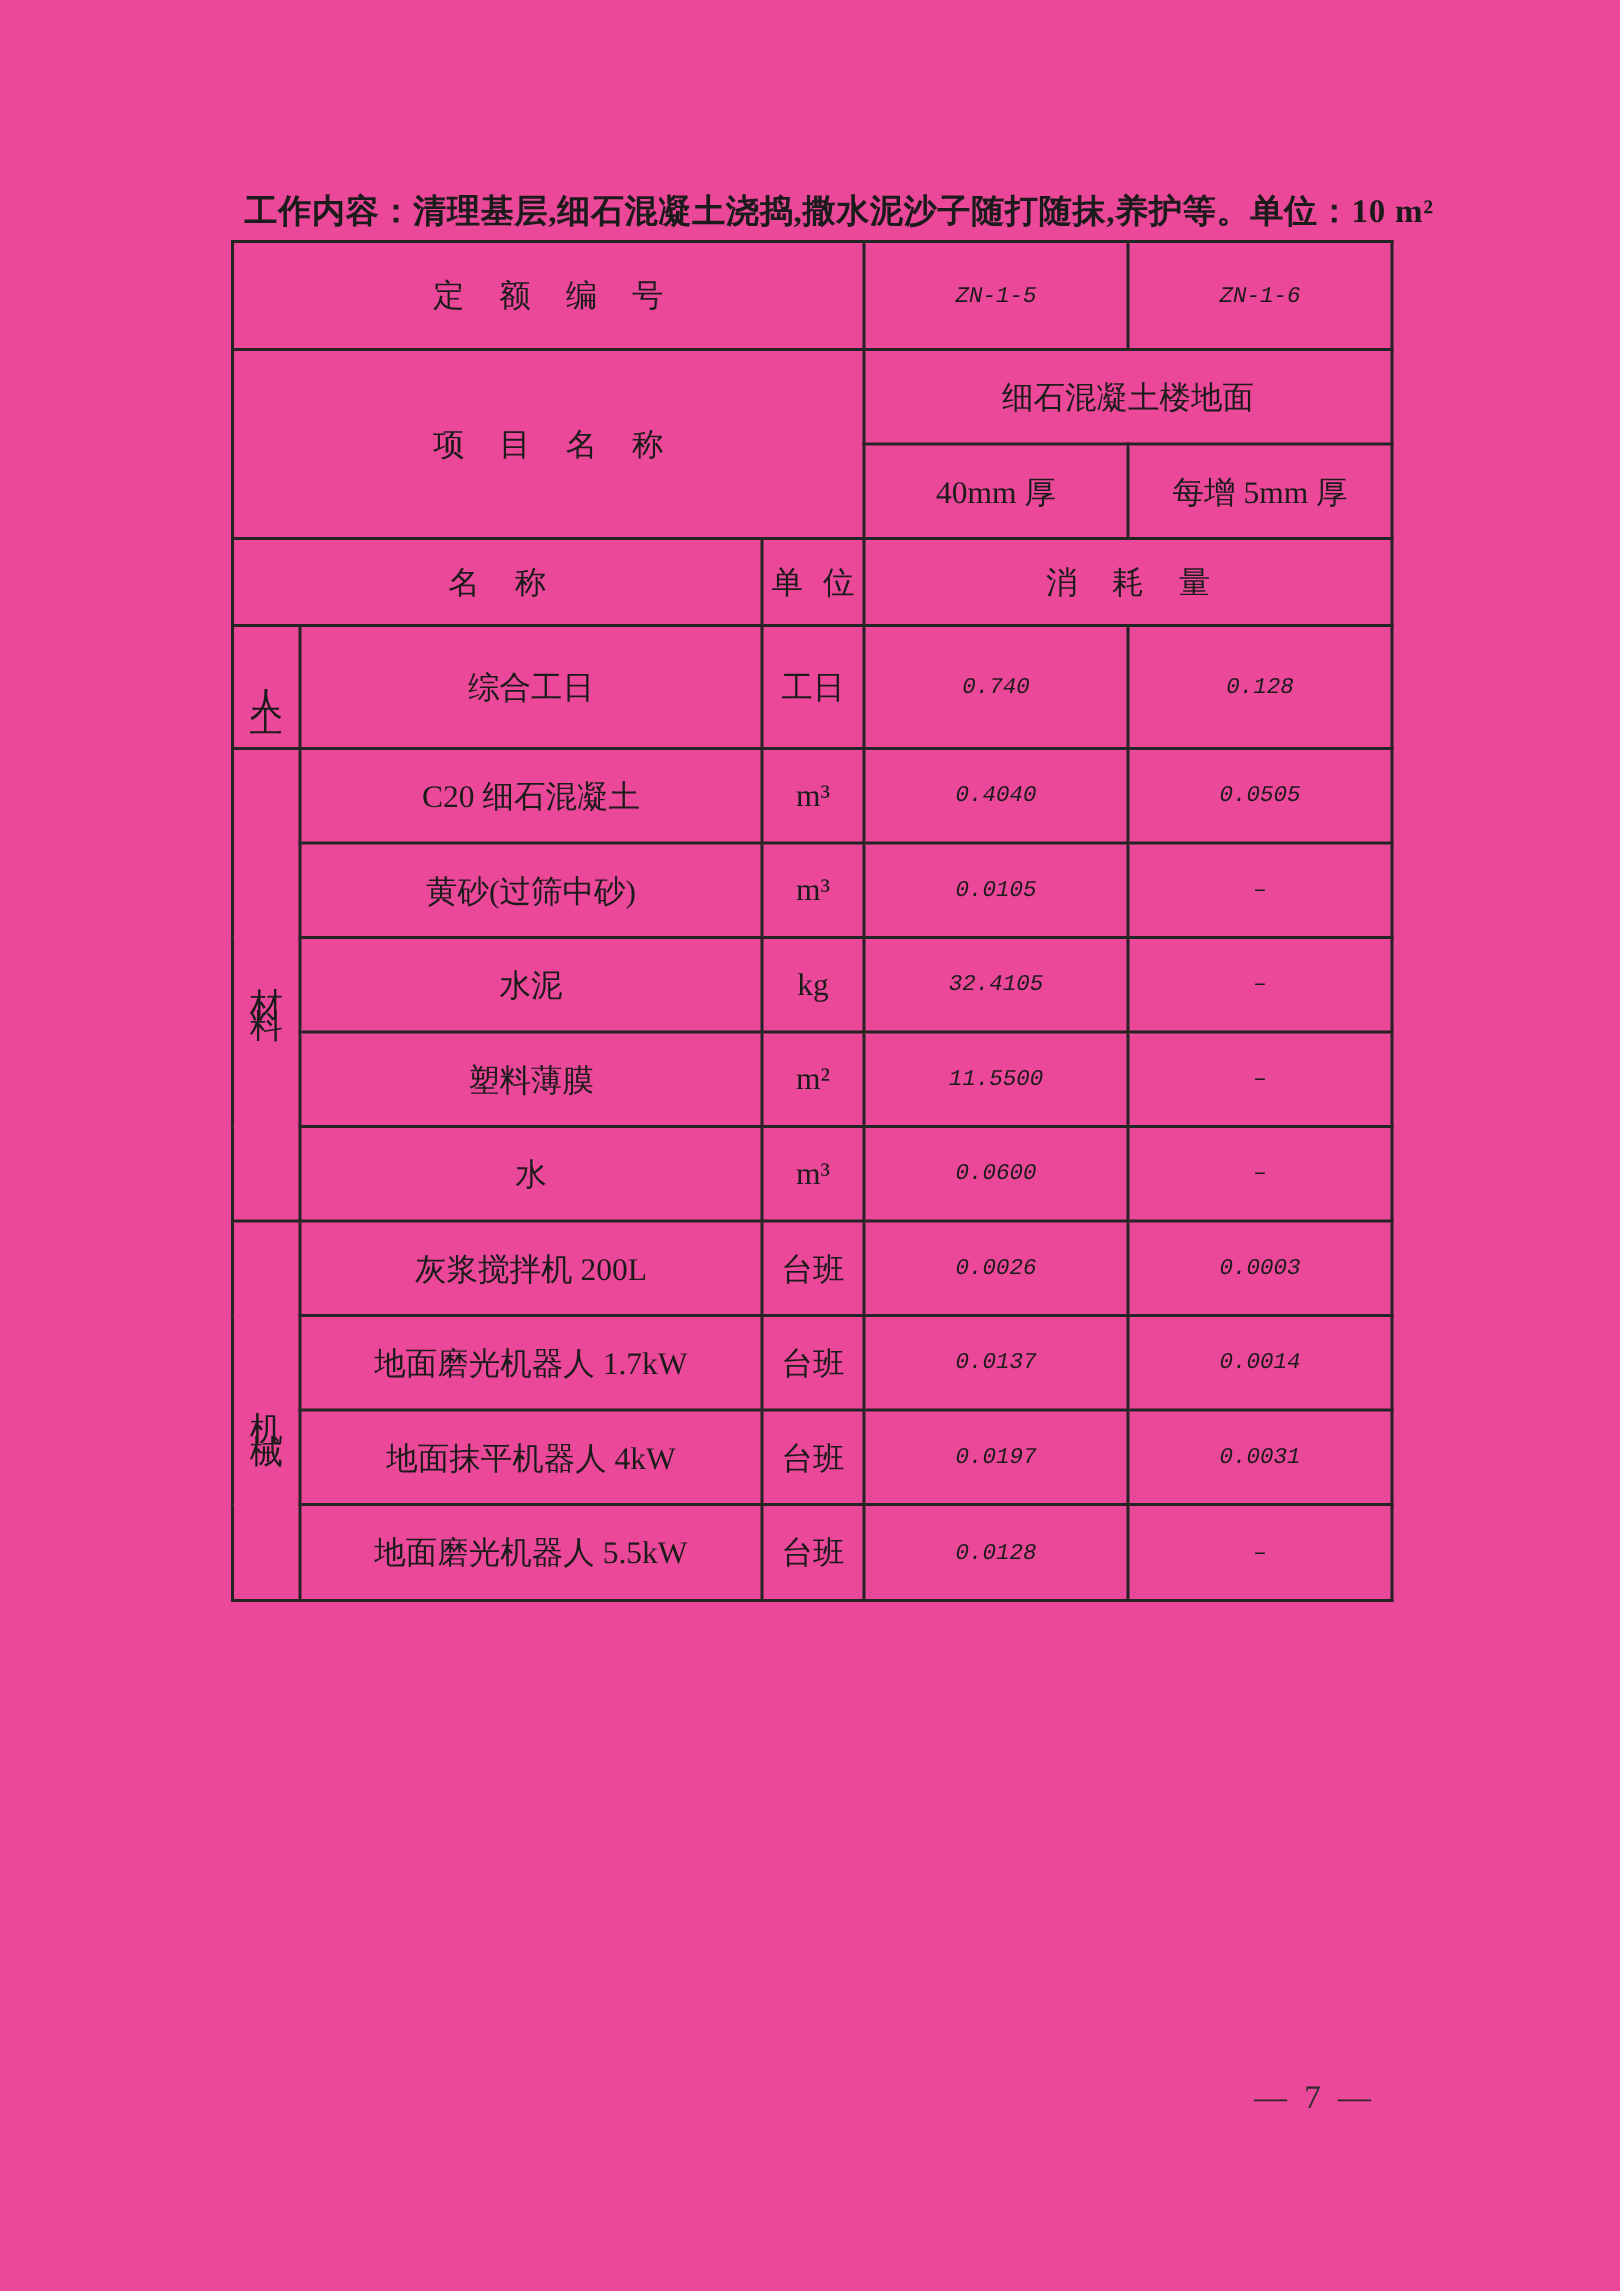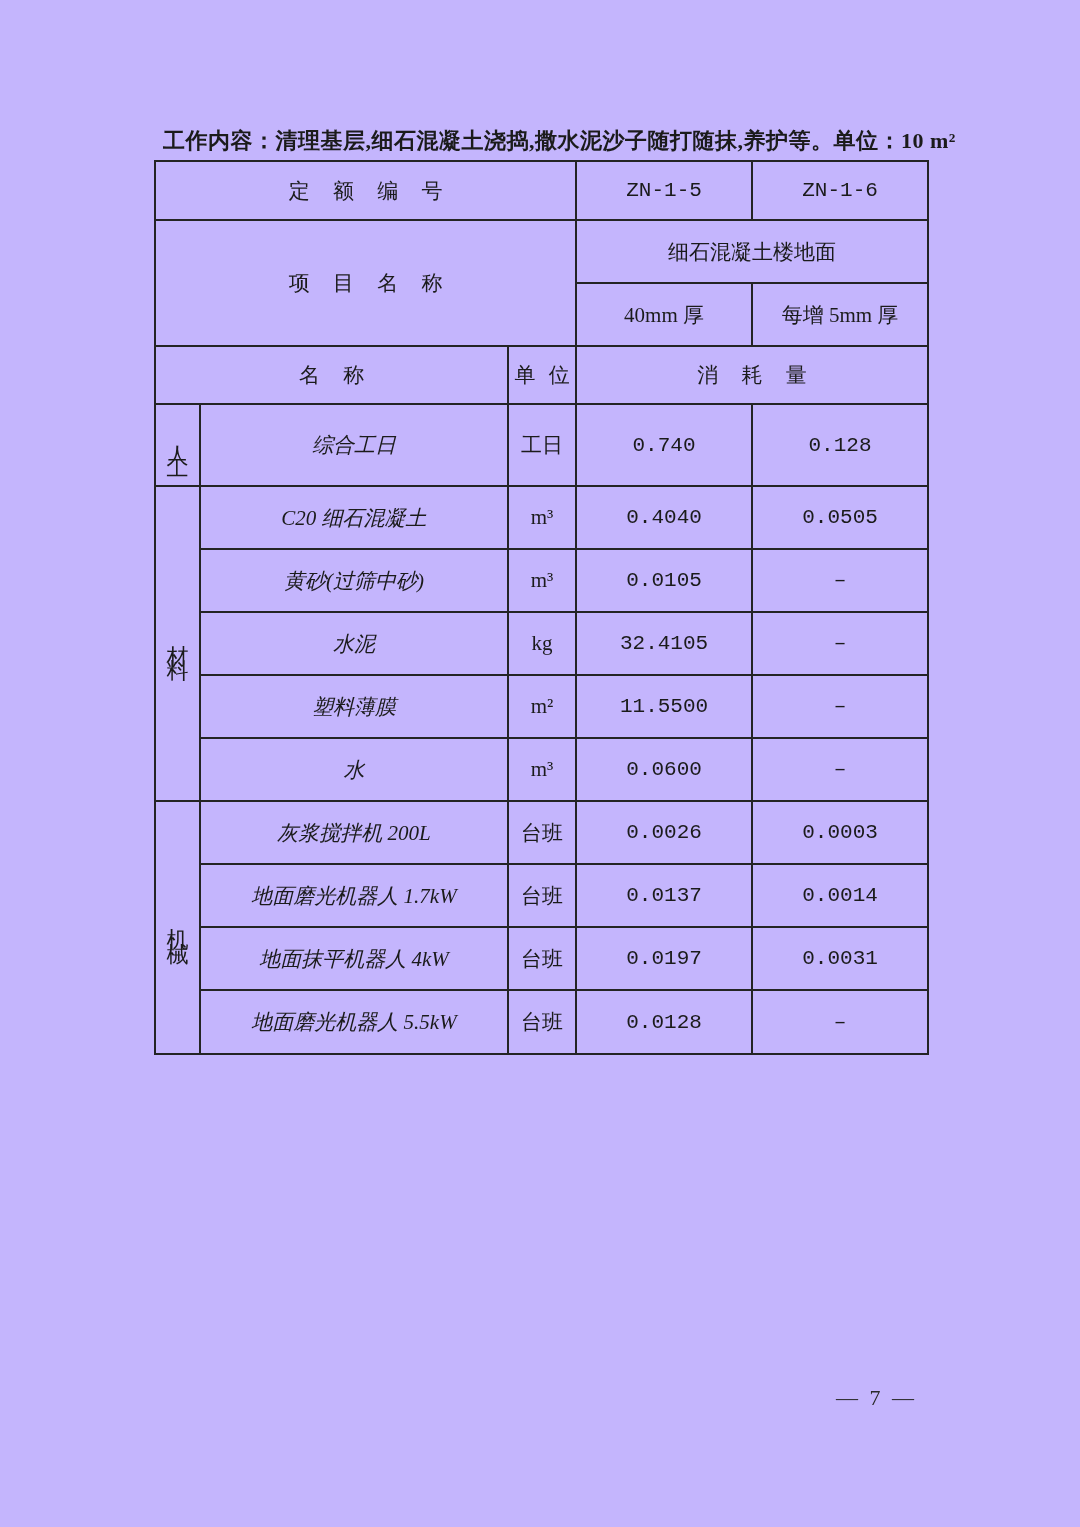--- a/index.html
+++ b/index.html
@@ -7,7 +7,7 @@
     position: relative;
     width: 1080px;
     height: 1527px;
-    background: #c4b5fd;
+    background: #ec4899;
     color: #1b1b1b;
     font-family: "Liberation Serif", "DejaVu Serif", serif;
     overflow: hidden;

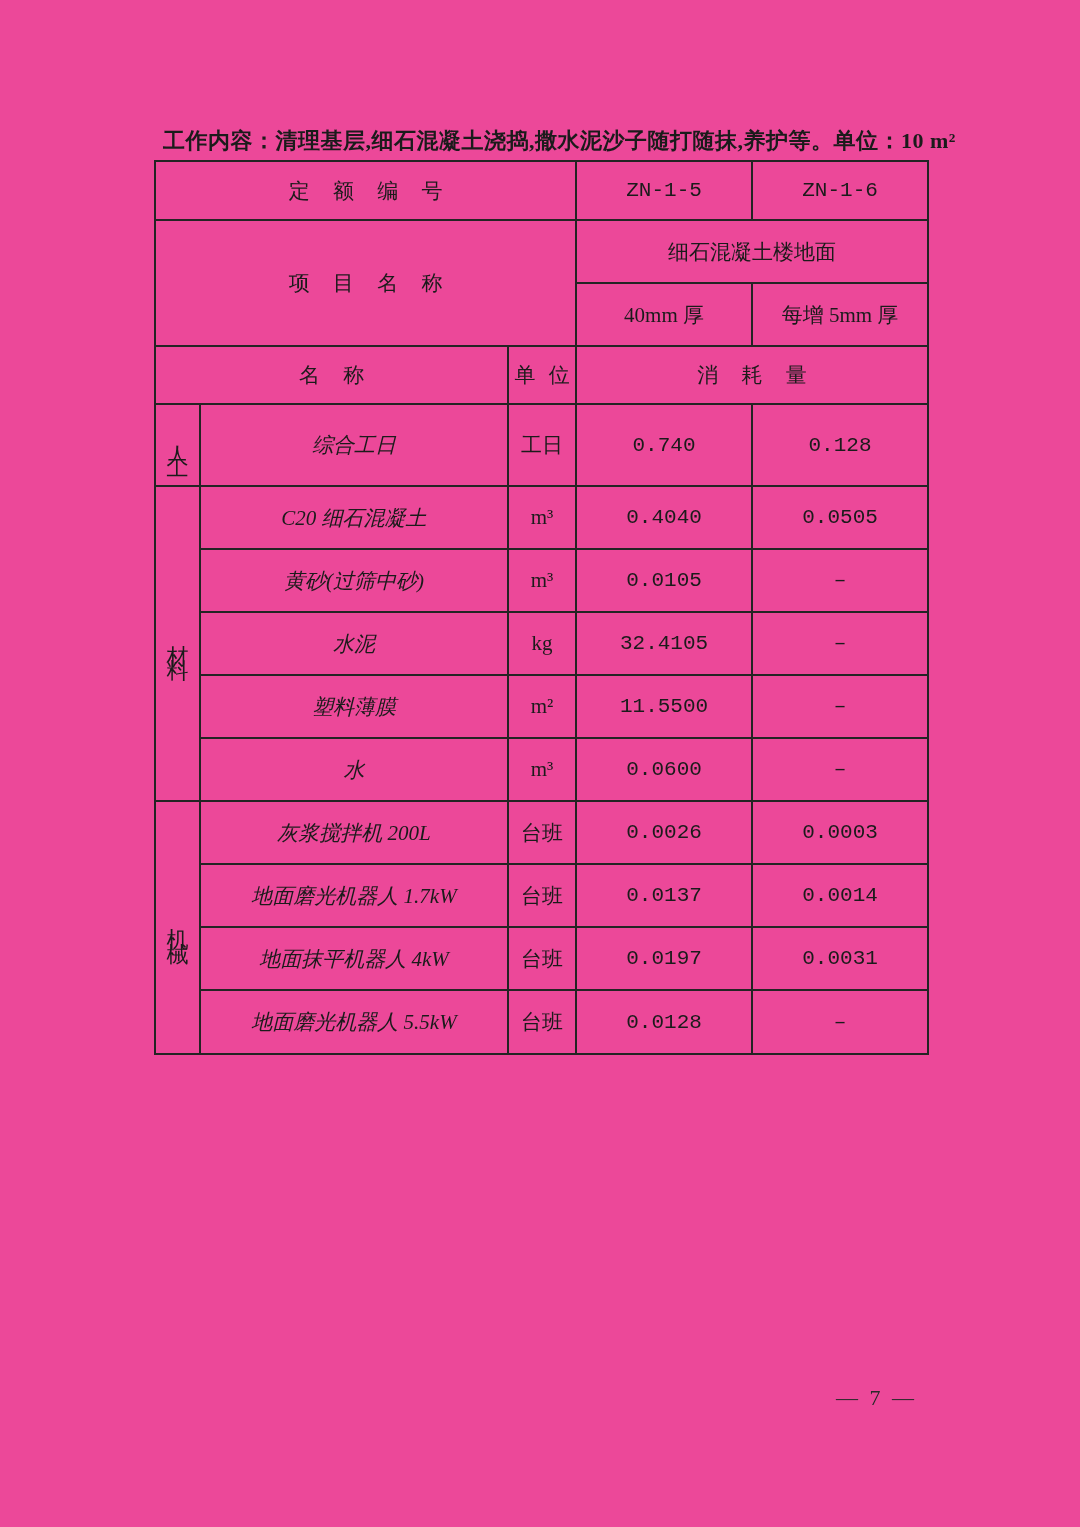--- a/index.html
+++ b/index.html
@@ -57,7 +57,7 @@
     font-size: 22px;
     line-height: 1;
   }
-  tr.r-code   { height: 59px; }
+  tr.r-code   { height: 72px; }
   tr.r-group  { height: 63px; }
   tr.r-thick  { height: 63px; }
   tr.r-head   { height: 58px; }

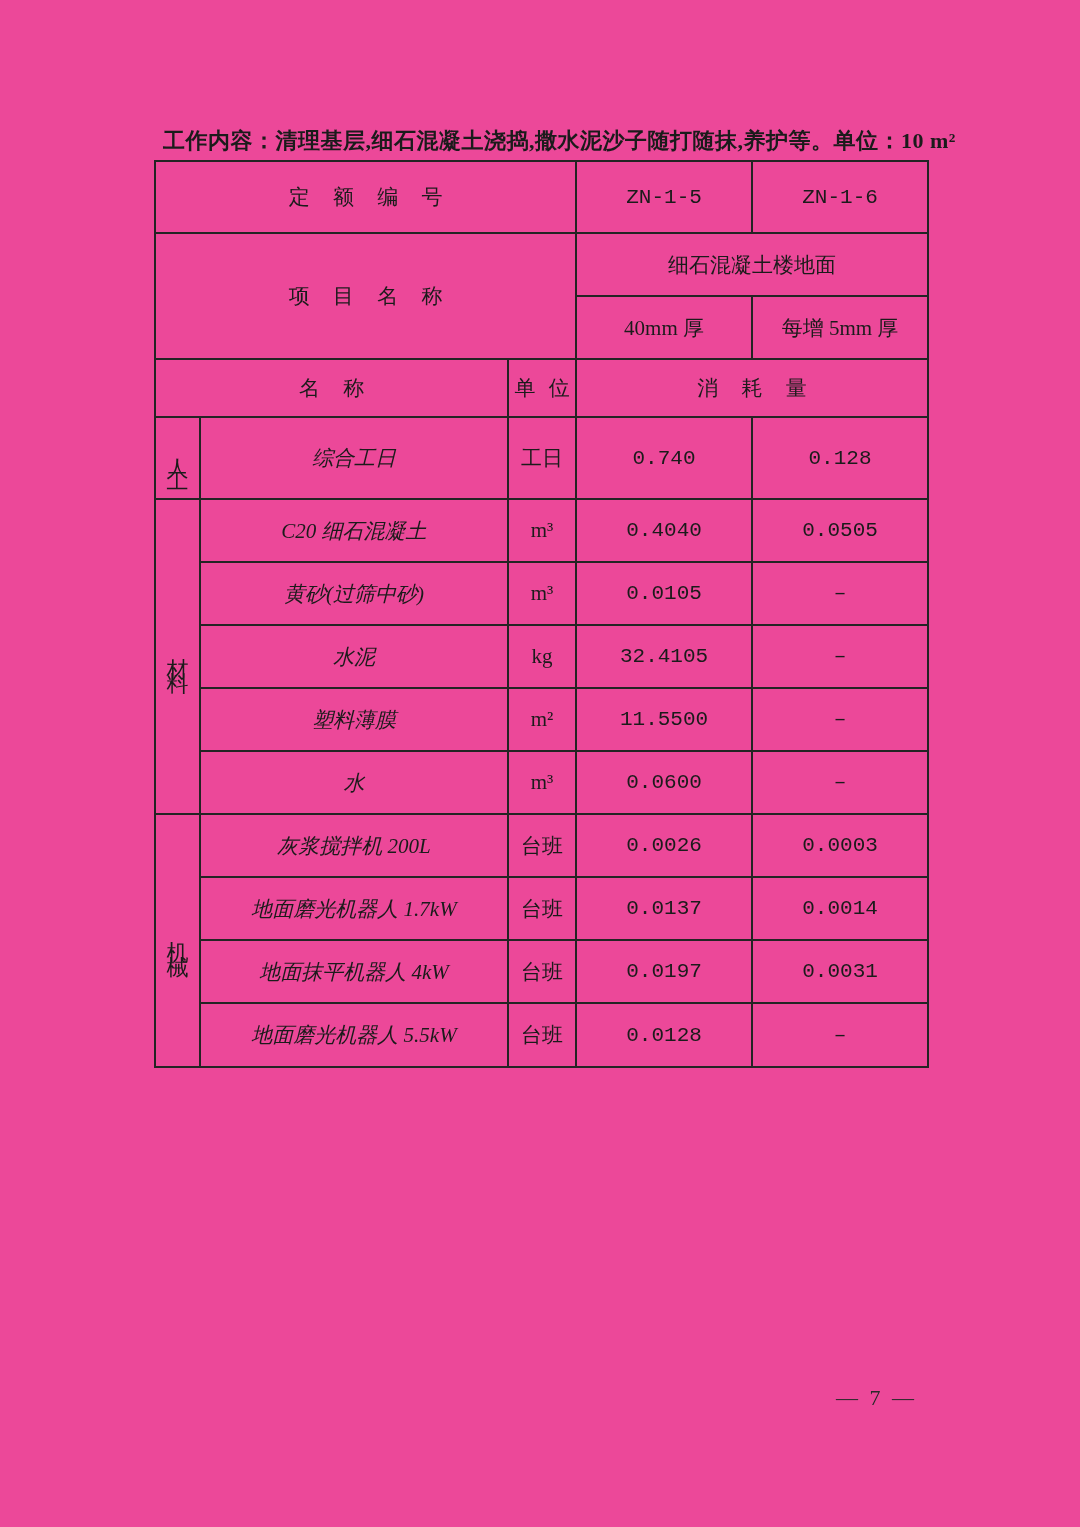--- a/index.html
+++ b/index.html
@@ -45,8 +45,9 @@
   td.namecell { text-align: left; padding-left: 15px; font-style: italic; }
   td.numcell, td.codecell {
     font-family: "Liberation Mono", "DejaVu Sans Mono", monospace;
-    font-size: 21px;
+    font-size: 15px;
     letter-spacing: 0px;
+    font-style: italic;
   }
   td.catcell { padding: 0; }
   .vert {

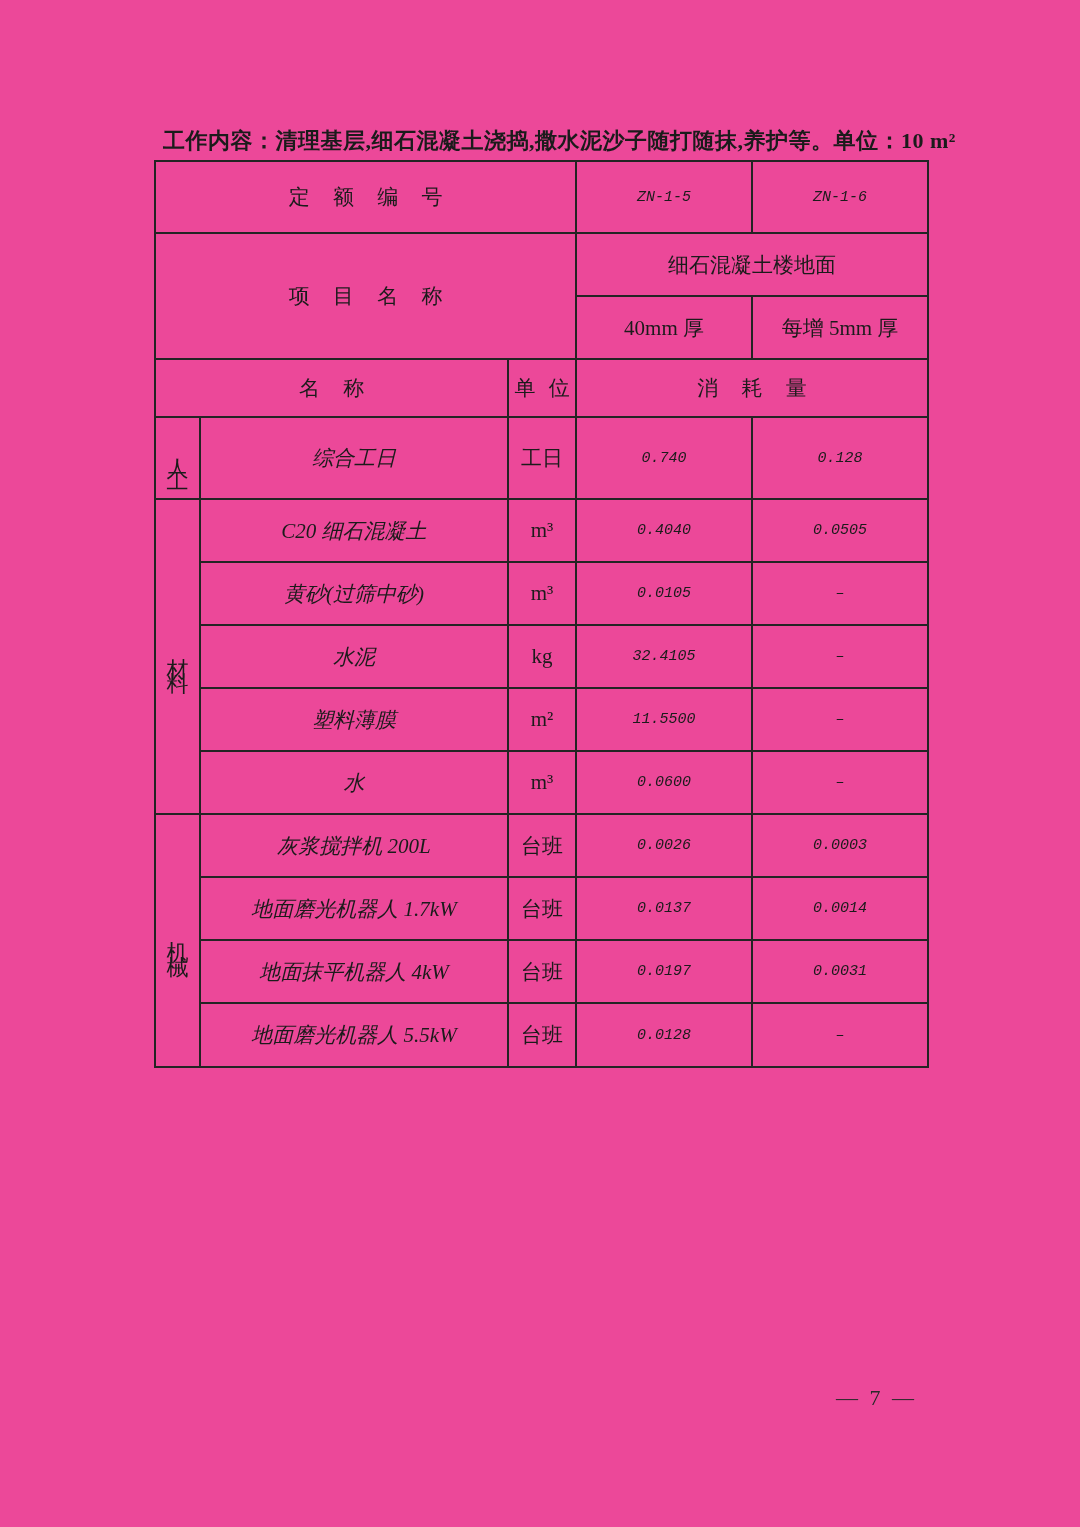--- a/index.html
+++ b/index.html
@@ -42,7 +42,7 @@
     overflow: hidden;
   }
   td.lbl { letter-spacing: 9px; text-indent: 9px; }
-  td.namecell { text-align: left; padding-left: 15px; font-style: italic; }
+  td.namecell { text-align: left; padding-left: 15px; }
   td.numcell, td.codecell {
     font-family: "Liberation Mono", "DejaVu Sans Mono", monospace;
     font-size: 15px;

